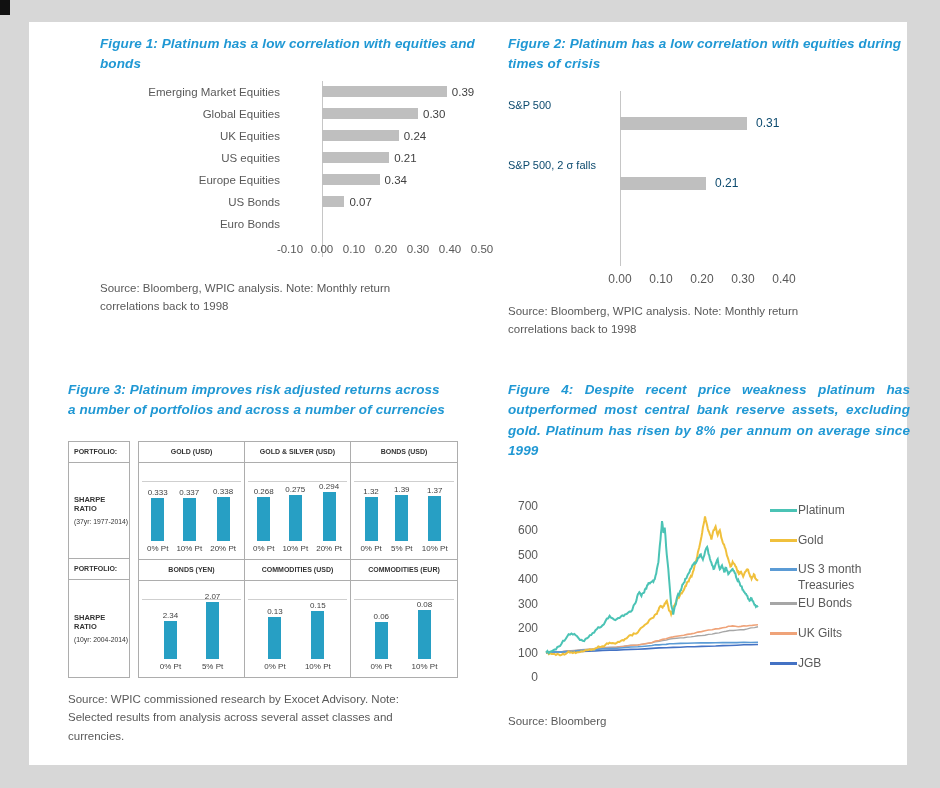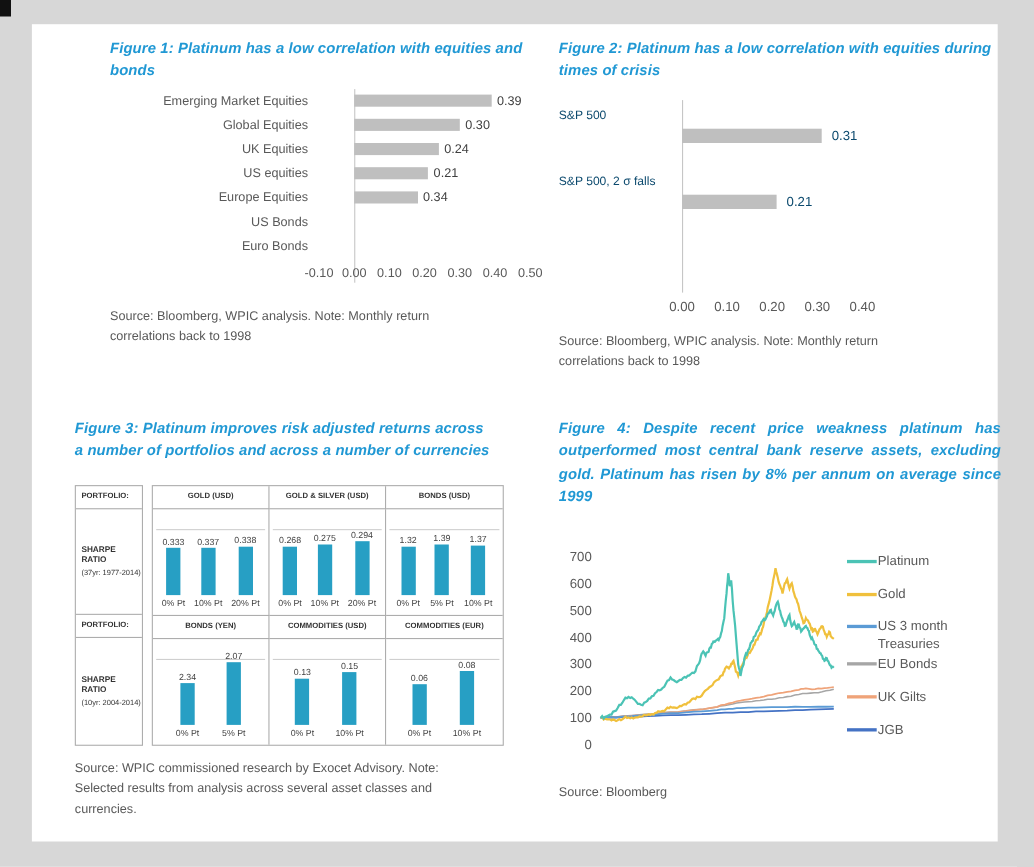--- a/index.html
+++ b/index.html
@@ -127,6 +127,10 @@
           </div>
           <div class="hrow">
             <div class="hlabel" style="width: 190px; padding-right: 10px; box-sizing: border-box;">US Bonds</div>
+            <div class="hplot">
+              <div class="hbar" style="left: 32px; width: 22.4px; background: rgb(191, 191, 191);"></div>
+              <span class="hval" style="left: 59.4px;">0.07</span>
+            </div>
           </div>
           <div class="hrow">
             <div class="hlabel" style="width: 190px; padding-right: 10px; box-sizing: border-box;">Euro Bonds</div>

